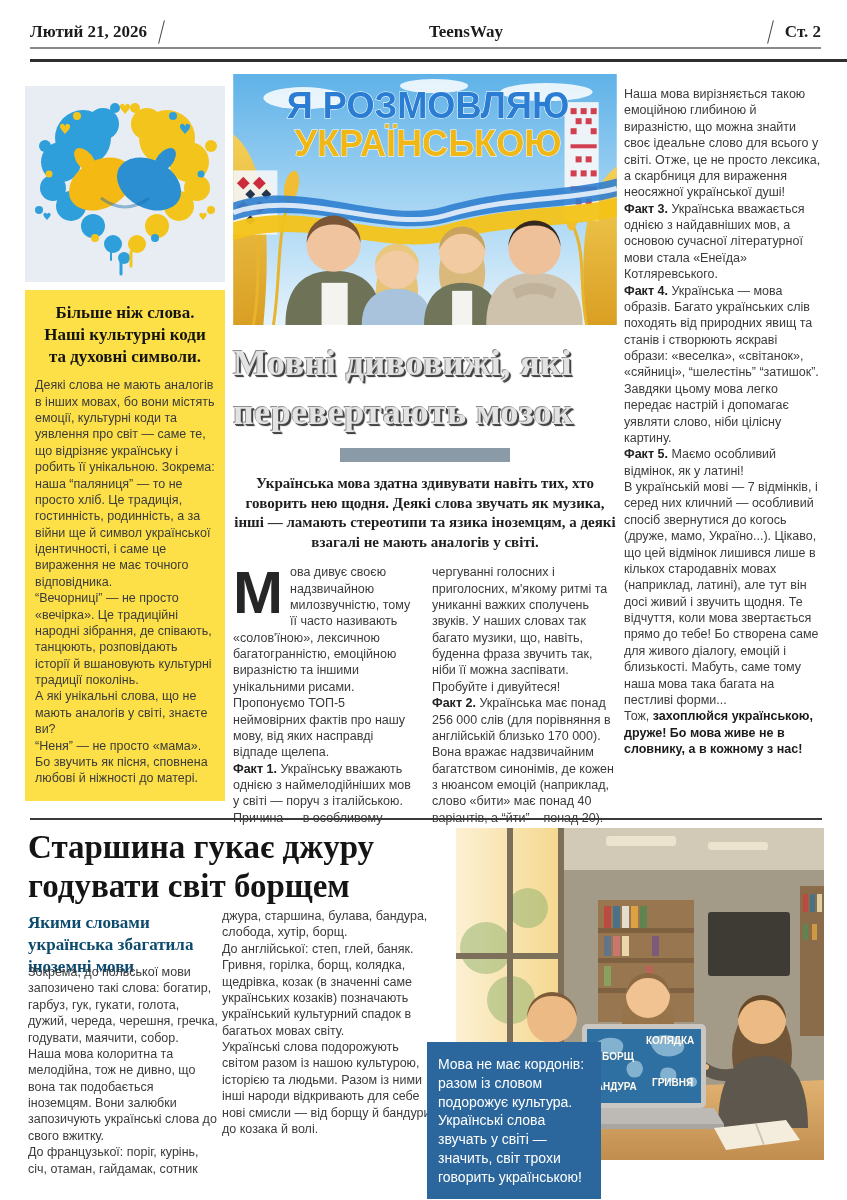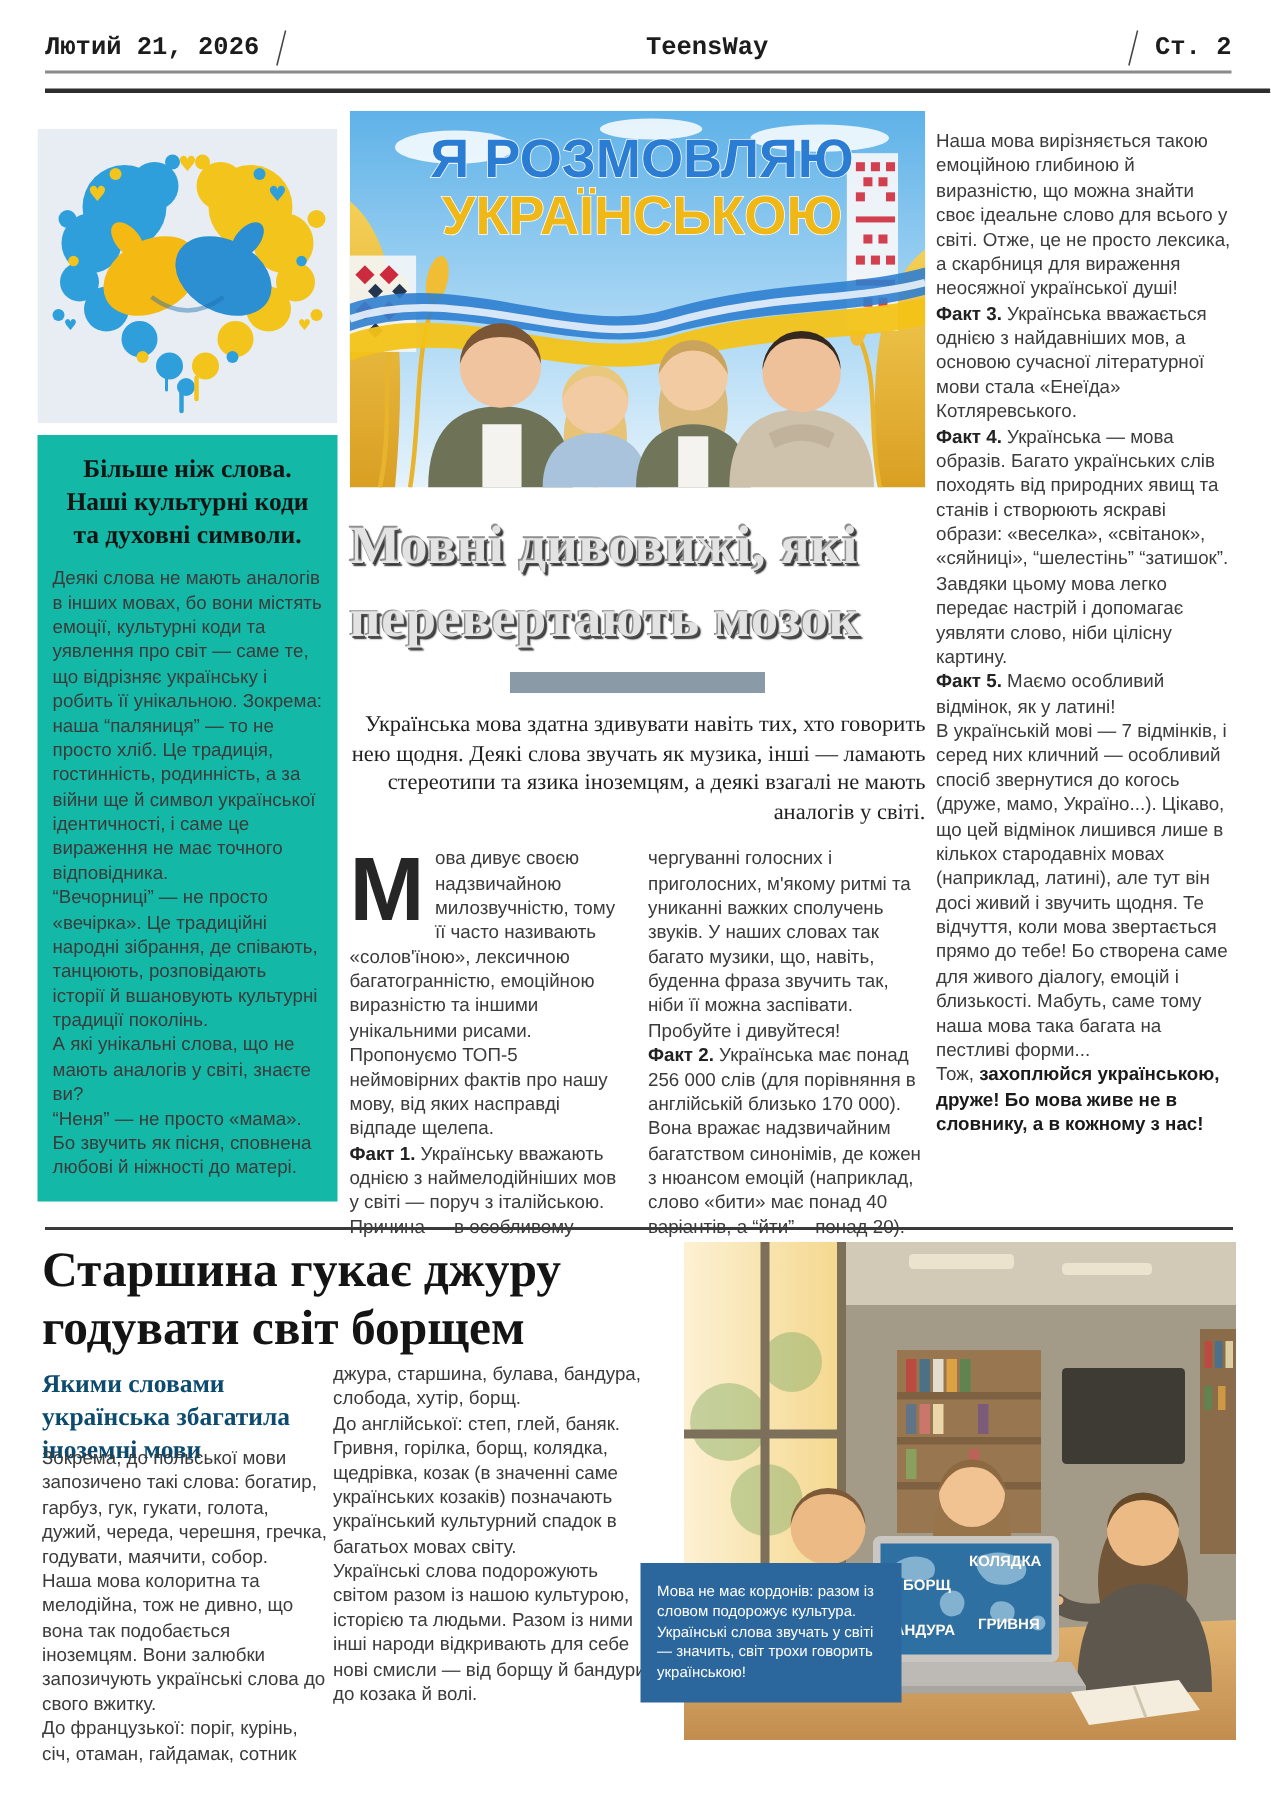--- a/index.html
+++ b/index.html
@@ -7,7 +7,7 @@
         font-family:"Liberation Sans","DejaVu Sans",sans-serif;color:#3b3b3b;}
   
   .hdr{position:absolute;top:20px;left:30px;right:26px;display:flex;align-items:center;
-       justify-content:space-between;font-family:Liberation Mono, monospace;
+       justify-content:space-between;font-family:Liberation Serif, serif;
        font-weight:bold;font-size:17px;color:#1c1c1c;}
   .hdr-left,.hdr-right{display:flex;align-items:center;gap:14px;}
   .slash{display:inline-block;width:1px;height:24px;background:#444;transform:rotate(14deg);}

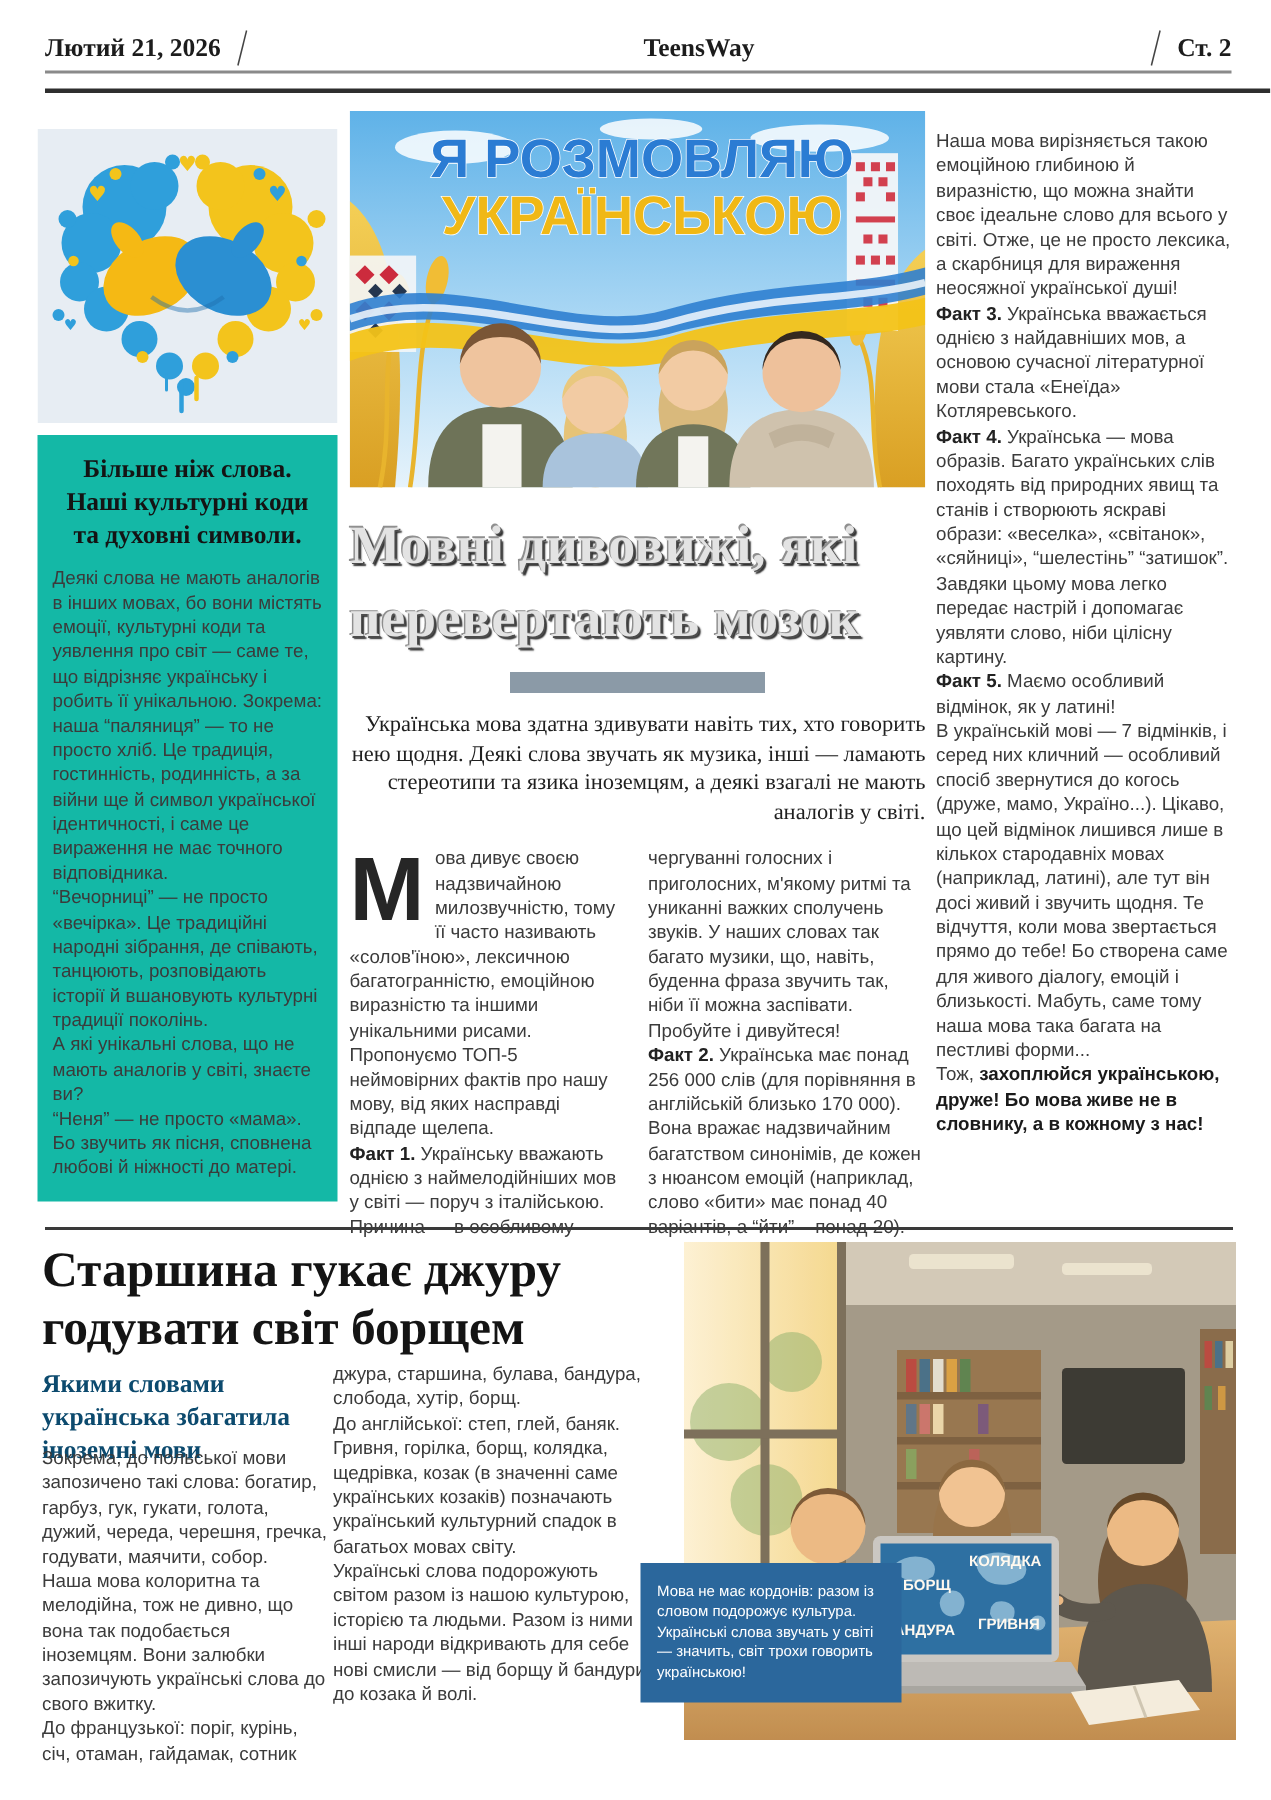--- a/index.html
+++ b/index.html
@@ -21,7 +21,7 @@
   .body-txt p{margin:0;}
   svg{display:block;}
   
-  .olive-box{background:#14b8a6;margin-top:8px;padding:12px 10px 14px;}
+  .olive-box{background:#fde047;margin-top:8px;padding:12px 10px 14px;}
   .olive-title{font-family:"Liberation Serif","DejaVu Serif",serif;font-weight:bold;
                font-size:17px;line-height:1.28;color:#141414;text-align:center;margin:0 0 10px;}
   

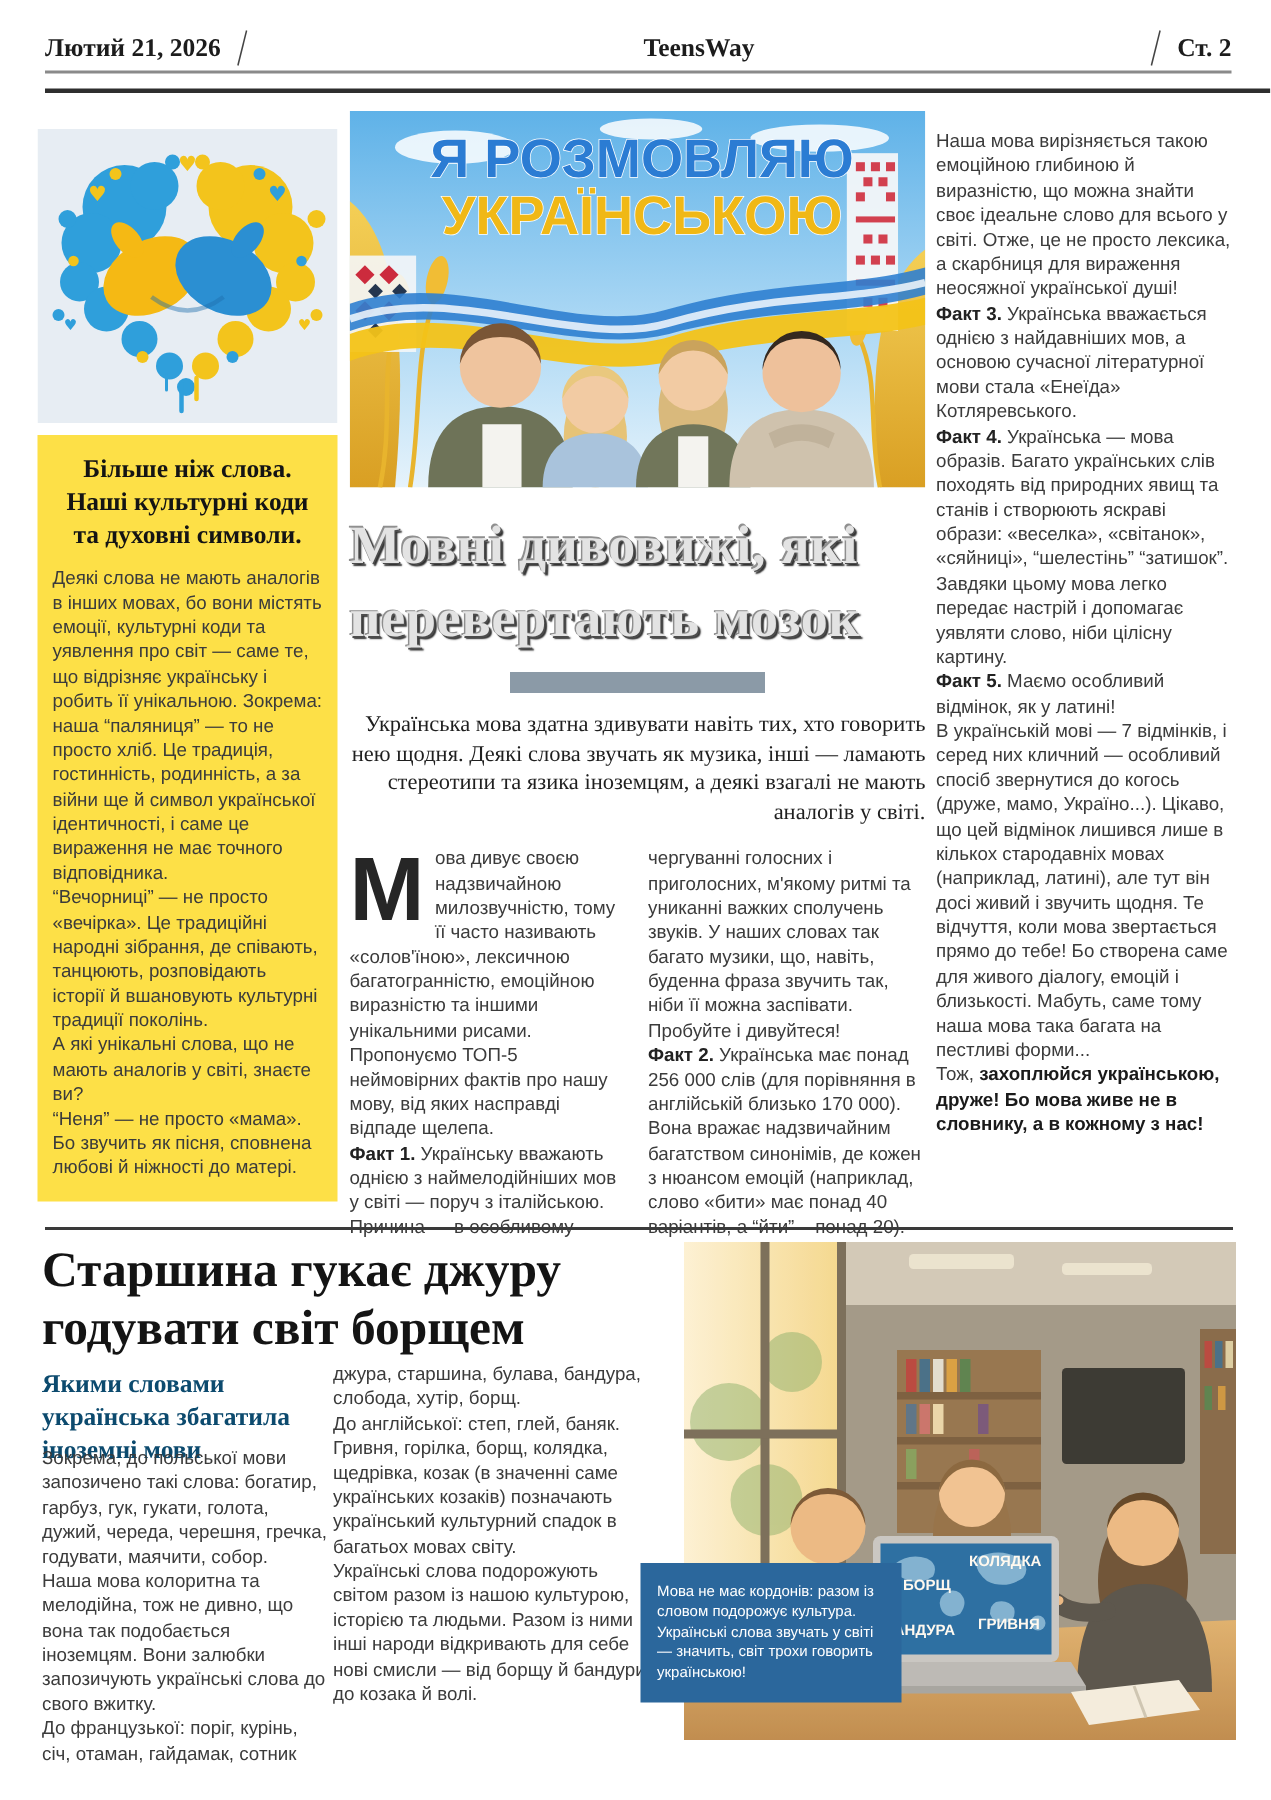--- a/index.html
+++ b/index.html
@@ -29,8 +29,8 @@
      font-size:36px;line-height:1.35;text-align:left;margin:14px 0 0;letter-spacing:.5px;
      color:#e3e3e3;text-shadow:-1px -1px 0 #8f8f8f,1px 1px 0 #4c4c4c,2px 2px 1px #2f2f2f;}
   .headline-bar{width:170px;height:14px;background:#8b9aa7;margin:12px auto 12px;}
-  .lede{font-family:"Liberation Serif","DejaVu Serif",serif;font-weight:normal;font-size:15px;
-        line-height:1.3;text-align:right;color:#1f1f1f;margin:0;}
+  .lede{font-family:"Liberation Serif","DejaVu Serif",serif;font-weight:bold;font-size:15px;
+        line-height:1.3;text-align:center;color:#1f1f1f;margin:0;}
   .two-cols{display:flex;gap:14px;margin-top:12px;}
   .two-cols .c{width:185px;}
   .dropcap{float:left;font-size:60px;line-height:.82;font-weight:bold;color:#262626;

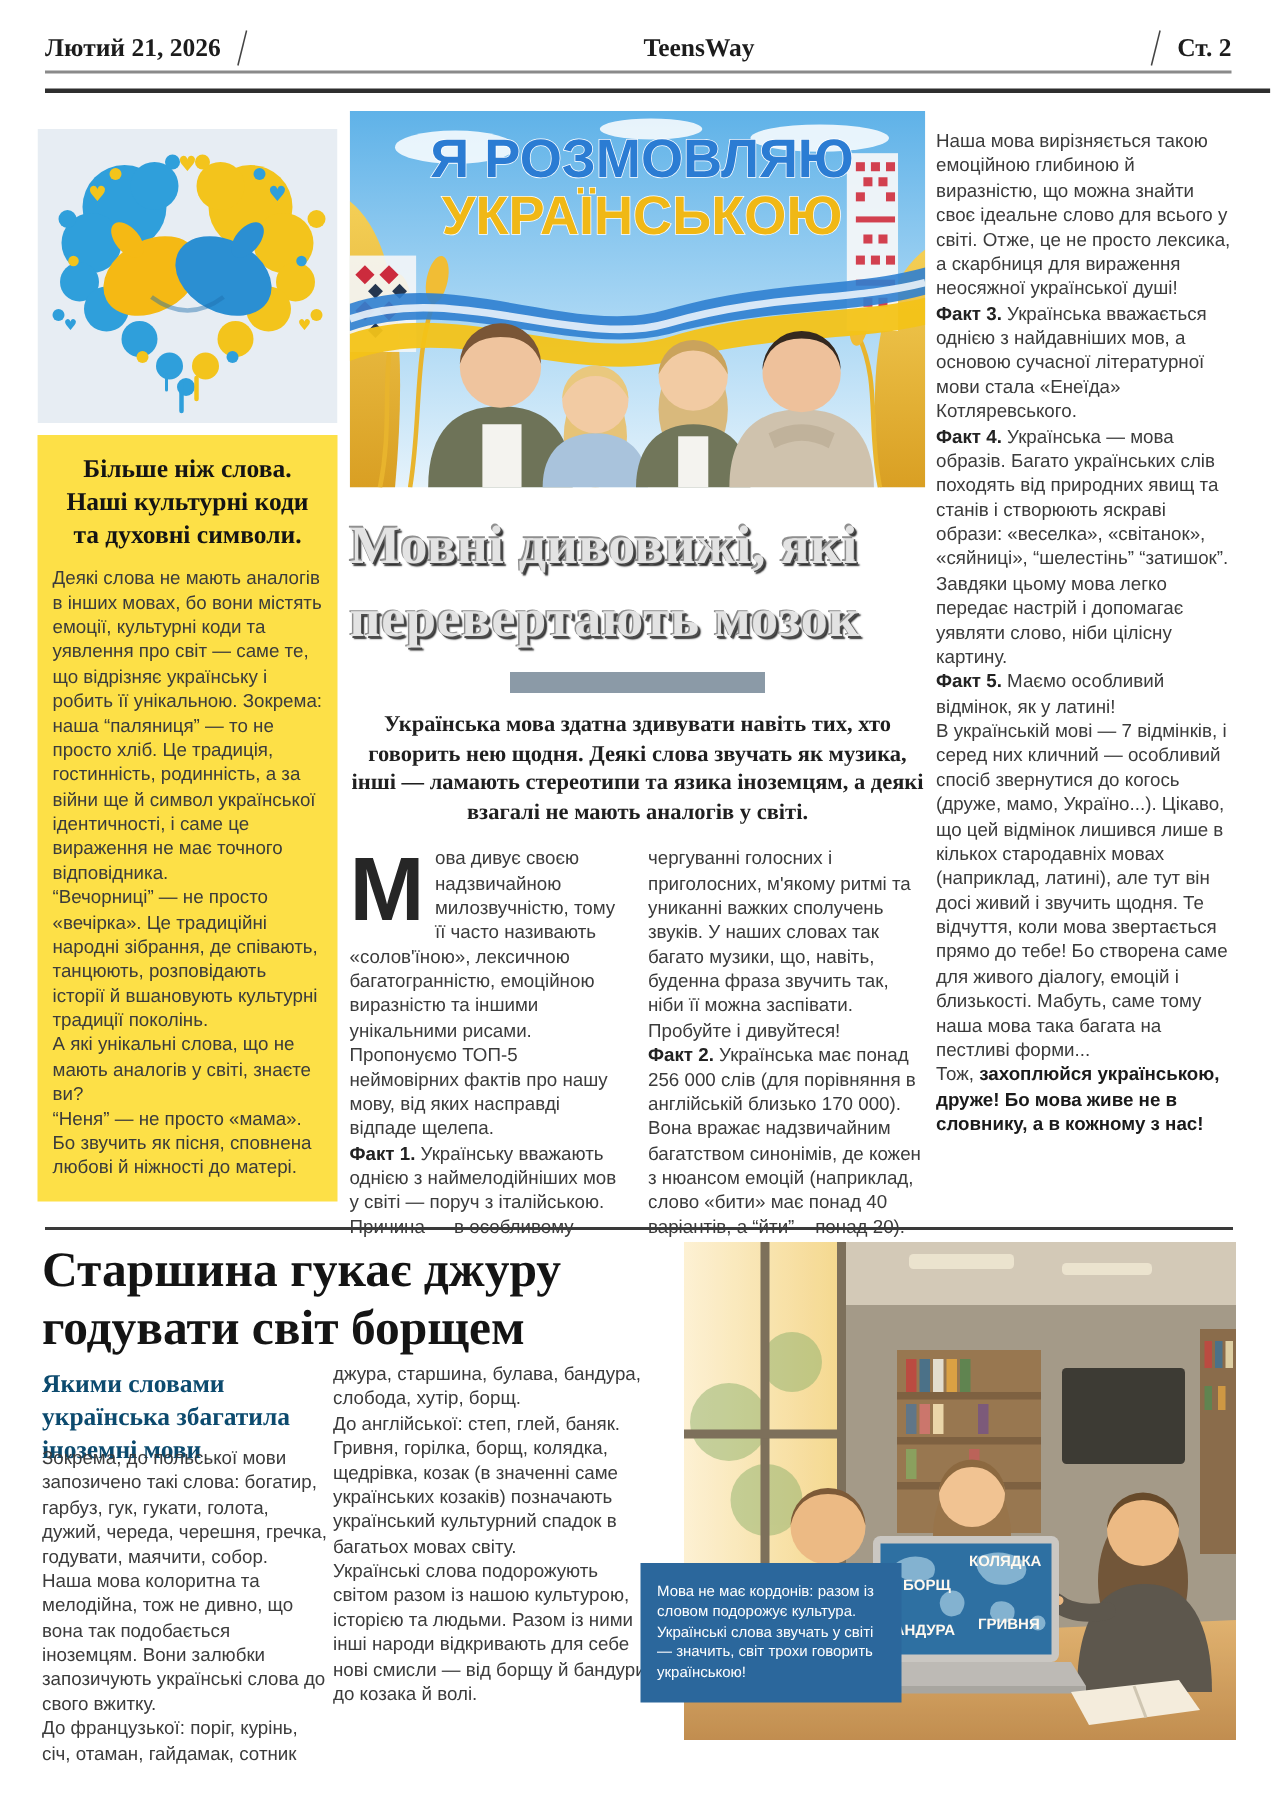--- a/index.html
+++ b/index.html
@@ -50,7 +50,7 @@
   .bottom-col2{position:absolute;left:222px;top:908px;width:212px;}
   .bottom-photo{position:absolute;left:455px;top:828px;width:370px;height:332px;}
   .photo-caption{position:absolute;left:427px;top:1042px;width:152px;background:#2b679c;
-     color:#ffffff;padding:13px 11px;font-size:10px;line-height:1.34;z-index:5;}
+     color:#ffffff;padding:13px 11px;font-size:14px;line-height:1.34;z-index:5;}
 </style>
 </head>
 <body>

